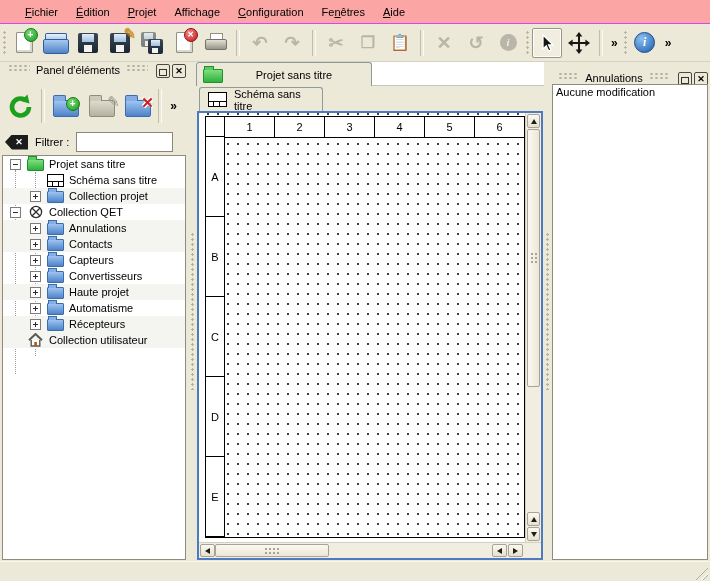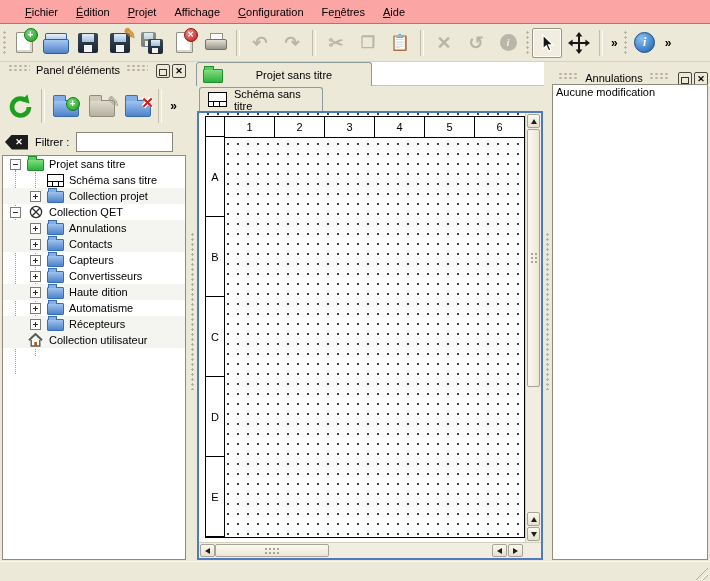--- a/index.html
+++ b/index.html
@@ -345,7 +345,7 @@
     <div class="trow lvl1 alt">
       <span class="exp plus"></span>
       <span class="tic fblue"></span>
-      <span class="tlabel">Haute dition</span>
+      <span class="tlabel">Haute projet</span>
     </div>
     <div class="trow lvl1">
       <span class="exp plus"></span>

